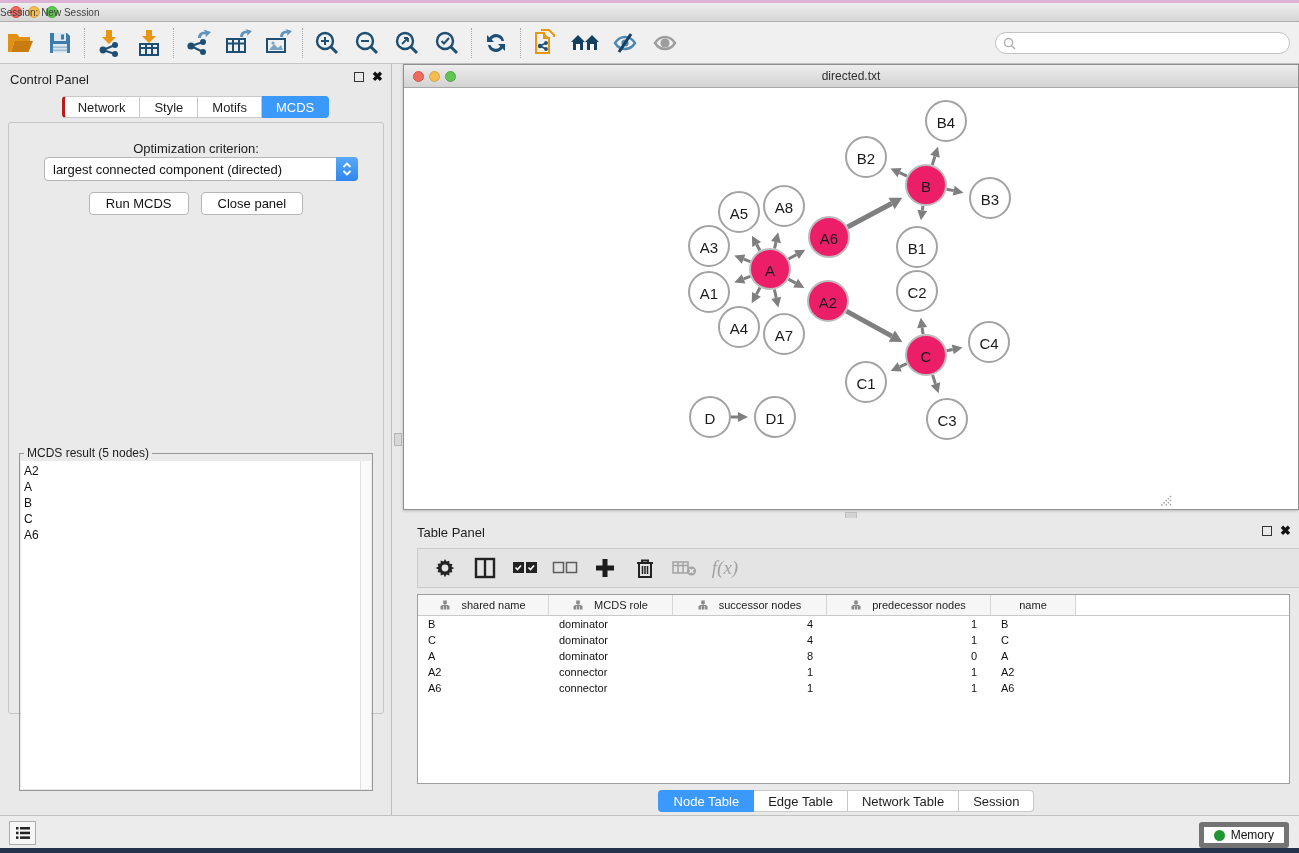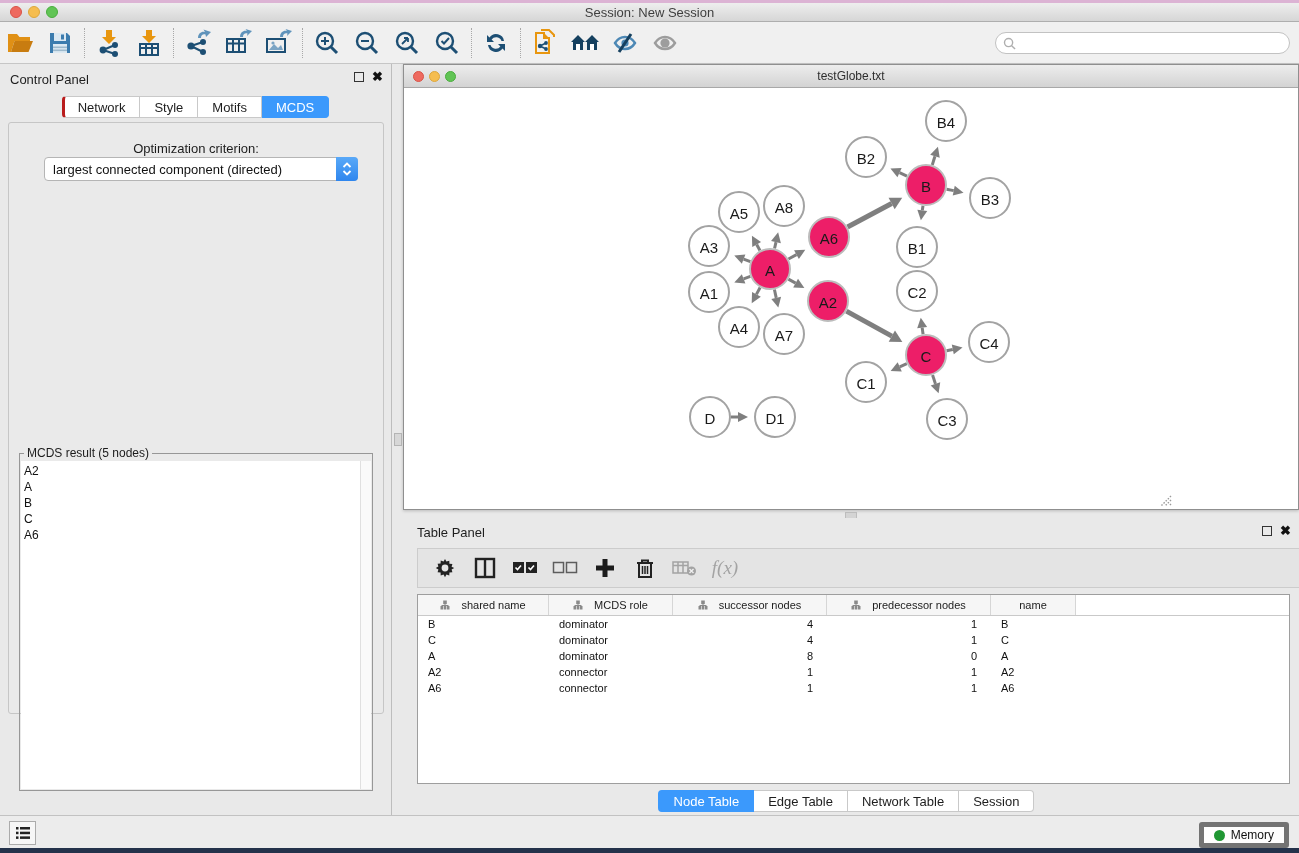--- a/index.html
+++ b/index.html
@@ -19,7 +19,7 @@
   .light.red{background:#ee6a5f;border:1px solid #d95348;}
   .light.yellow{background:#f5bd4f;border:1px solid #dda73c;}
   .light.green{background:#61c455;border:1px solid #4aad3e;}
-  .title-text { position:absolute; left:0; right:0; text-align:center; font-size:13px; color:#3f3f3f; }
+  .title-text { position:absolute; left:0; right:0; text-align:left; font-size:10px; color:#3f3f3f; }
 
   
   .toolbar { position:absolute; left:0; top:22px; width:1299px; height:42px;

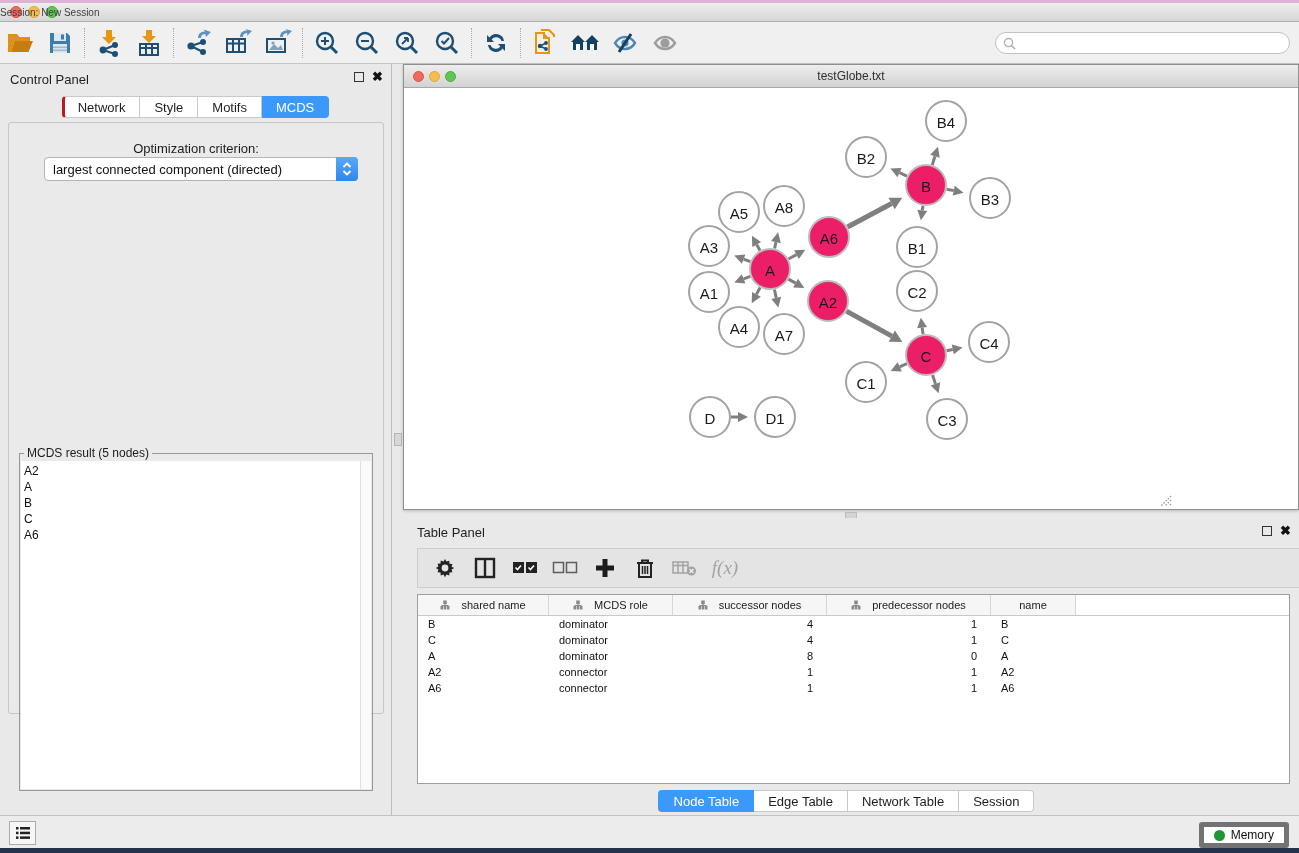--- a/index.html
+++ b/index.html
@@ -322,7 +322,7 @@
       <span class="light yellow"></span>
       <span class="light green"></span>
     </div>
-    <div class="net-title">testGlobe.txt</div>
+    <div class="net-title">directed.txt</div>
   </div>
   <div class="net-canvas">
     <svg id="graph-svg" width="894" height="421" viewBox="0 0 894 421">

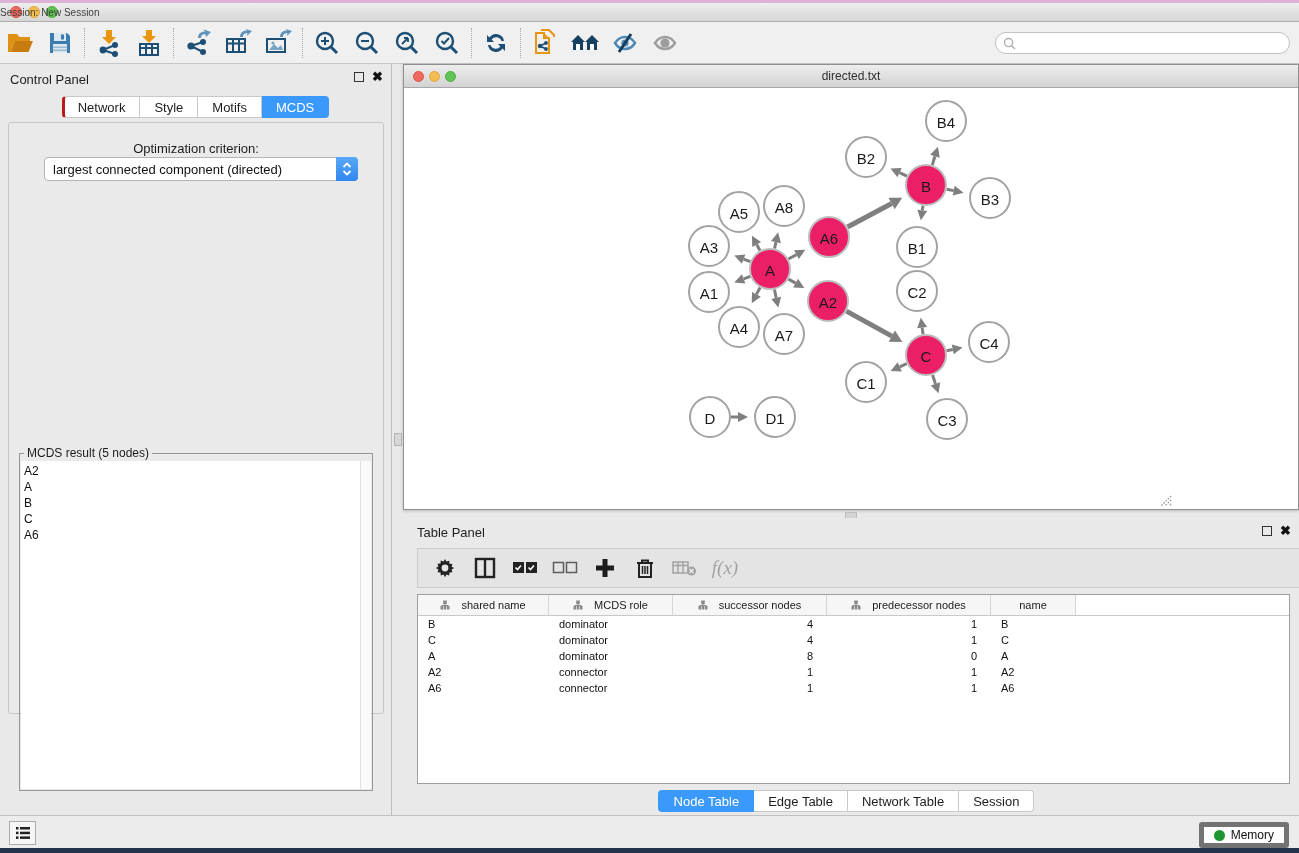--- a/index.html
+++ b/index.html
@@ -301,6 +301,10 @@
           </svg>
       </span>
     </div>
+    <div class="cp-buttons">
+      <div class="btn">Run MCDS</div>
+      <div class="btn">Close panel</div>
+    </div>
     <div class="result-fs">
       <span class="result-legend">MCDS result (5 nodes)</span>
       <div class="result-list" id="result-list">

